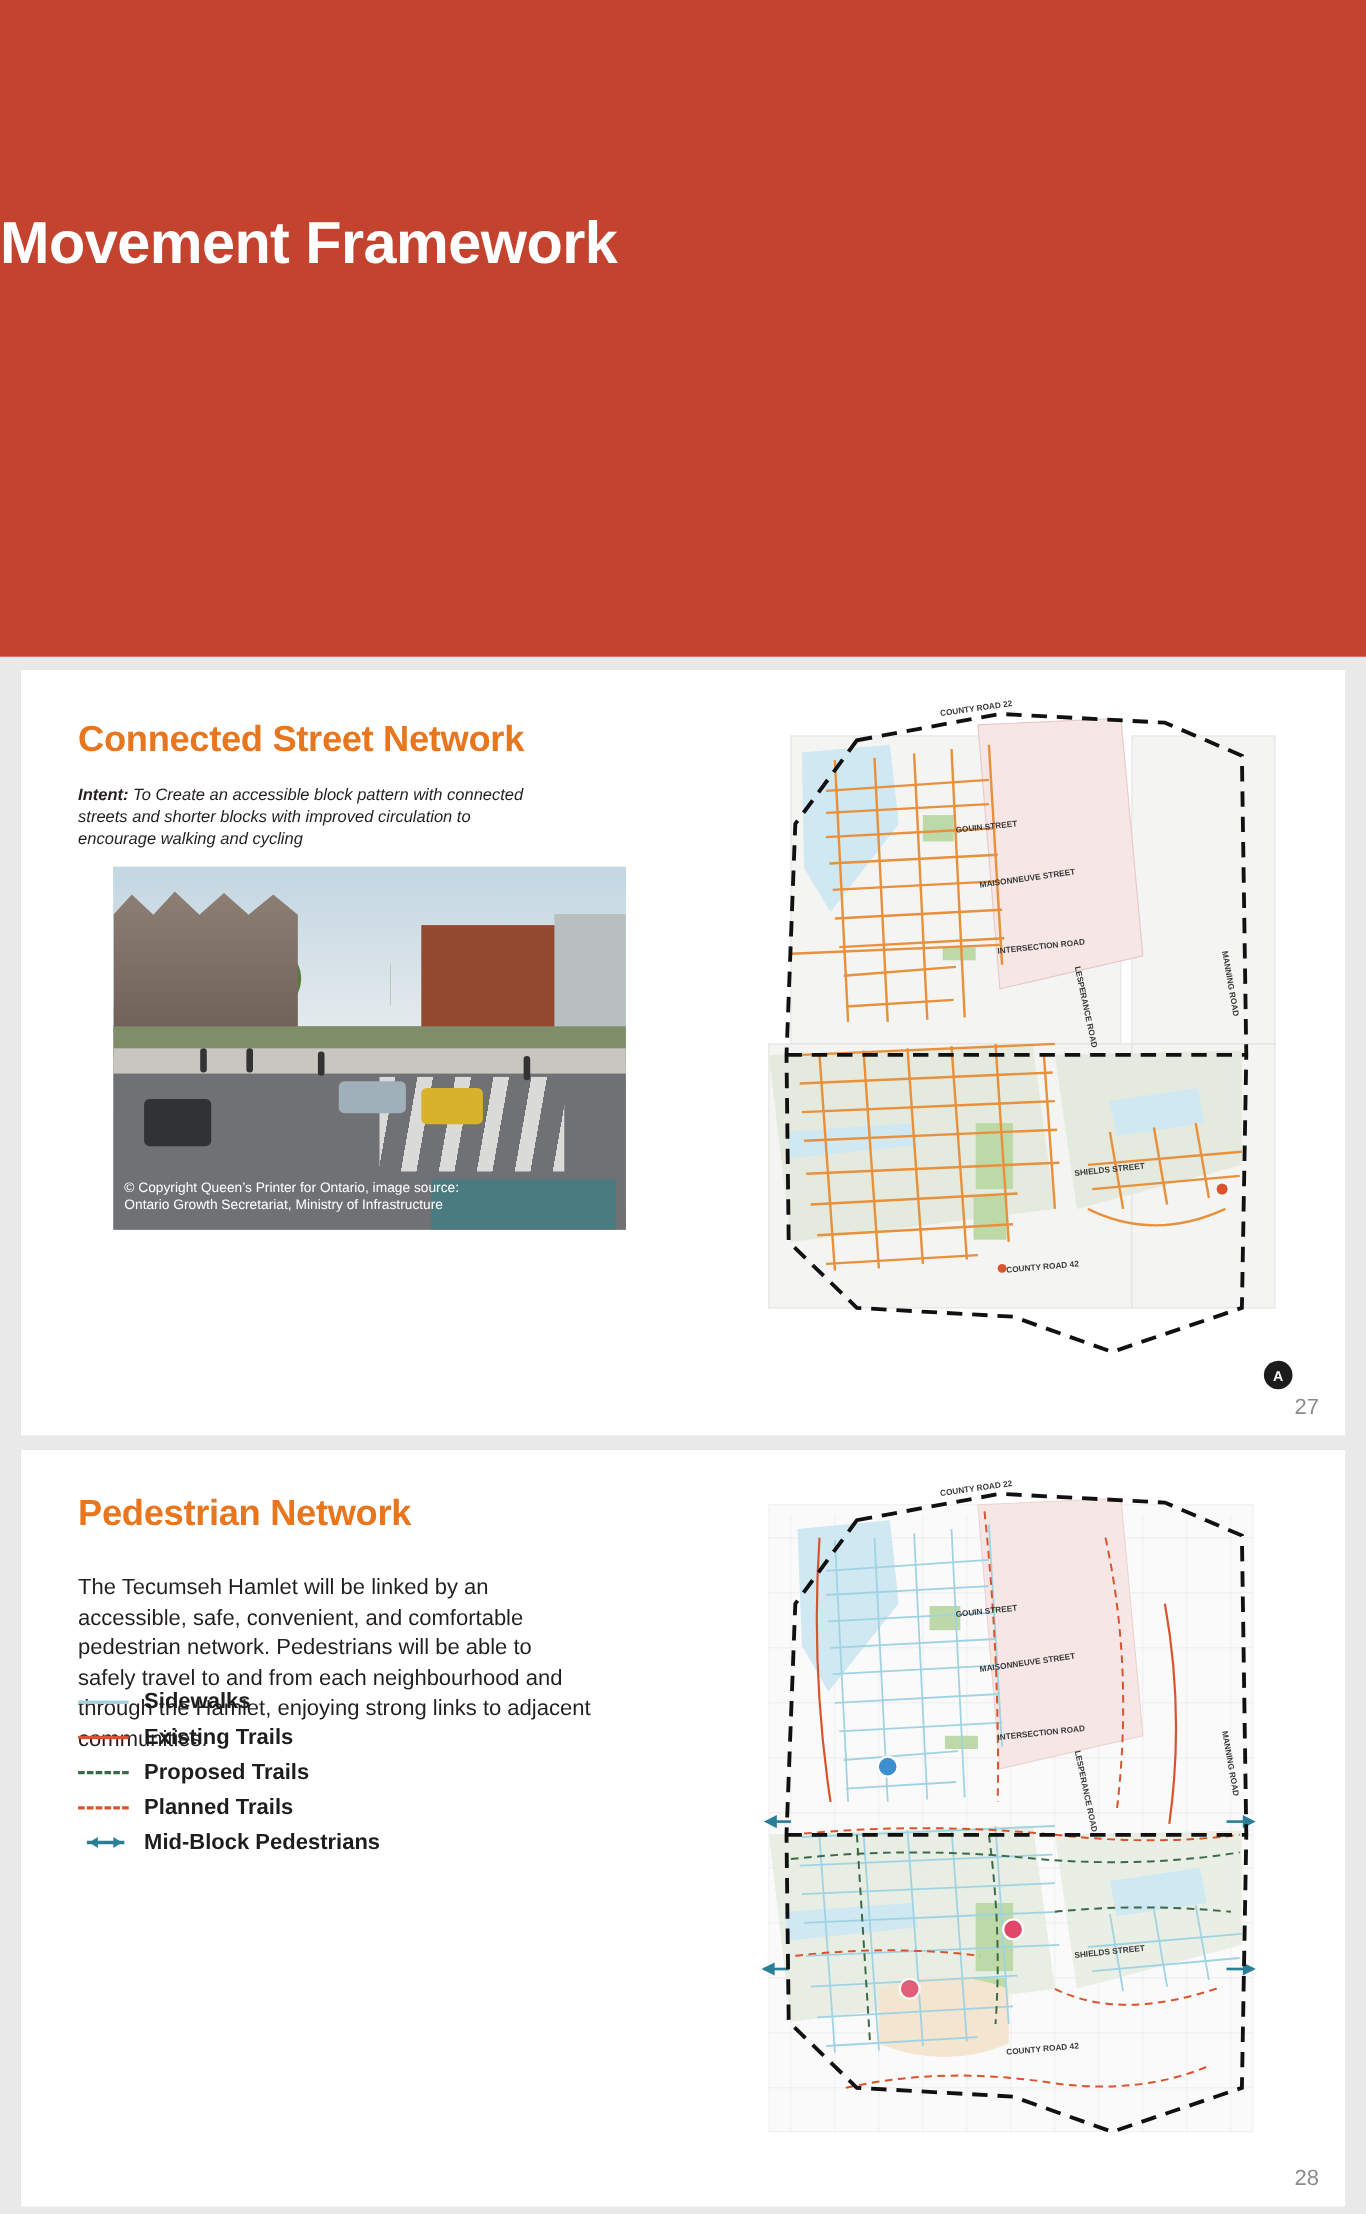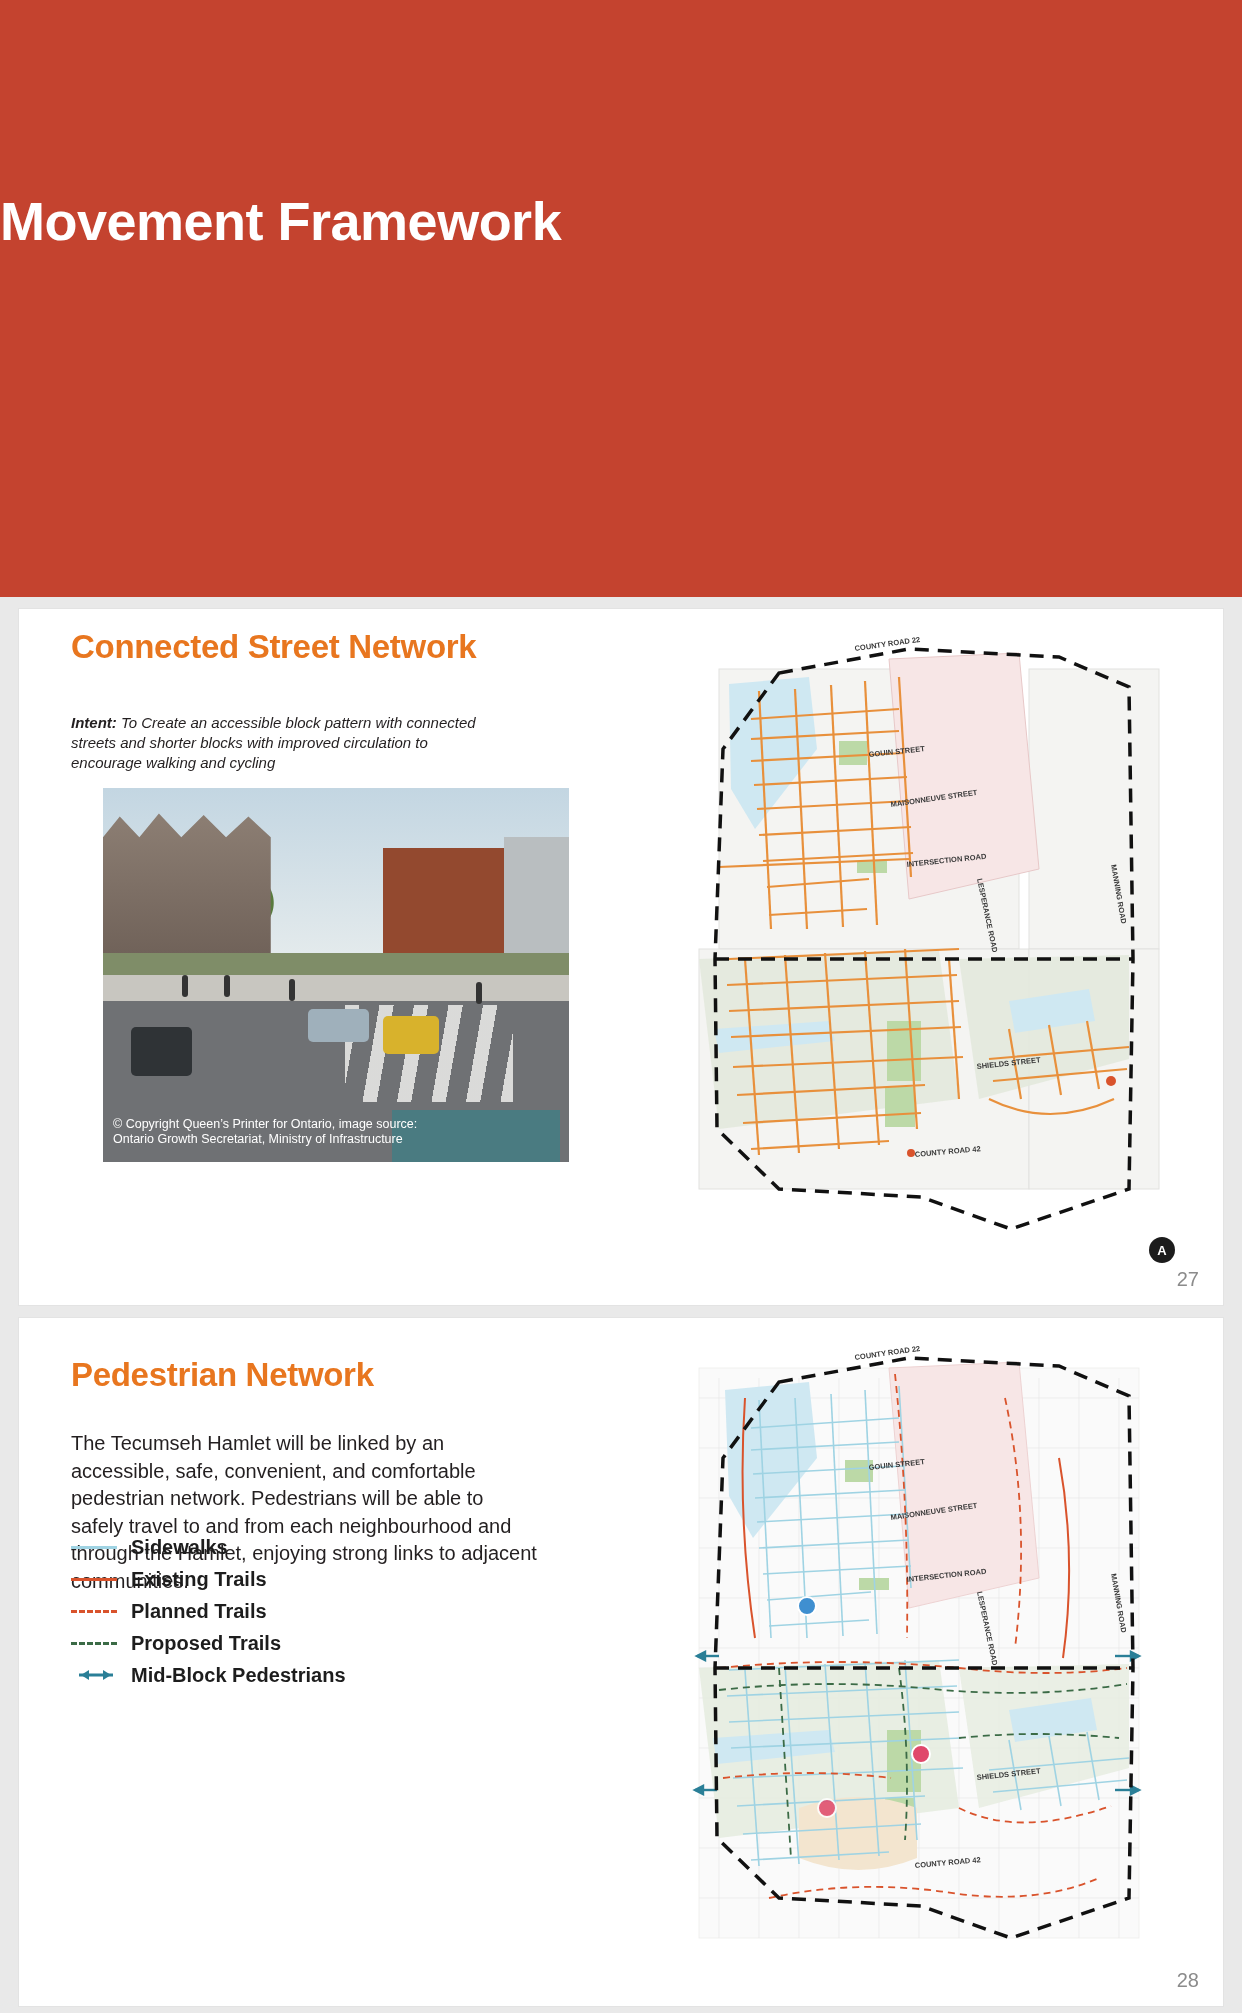--- a/index.html
+++ b/index.html
@@ -78,7 +78,7 @@
   }
 
   
-  .s2-head { position: absolute; left: 52px; top: 19px; text-align: right; }
+  .s2-head { position: absolute; left: 52px; top: 44px; text-align: right; }
   .s2-intent {
     position: absolute;
     left: 52px;

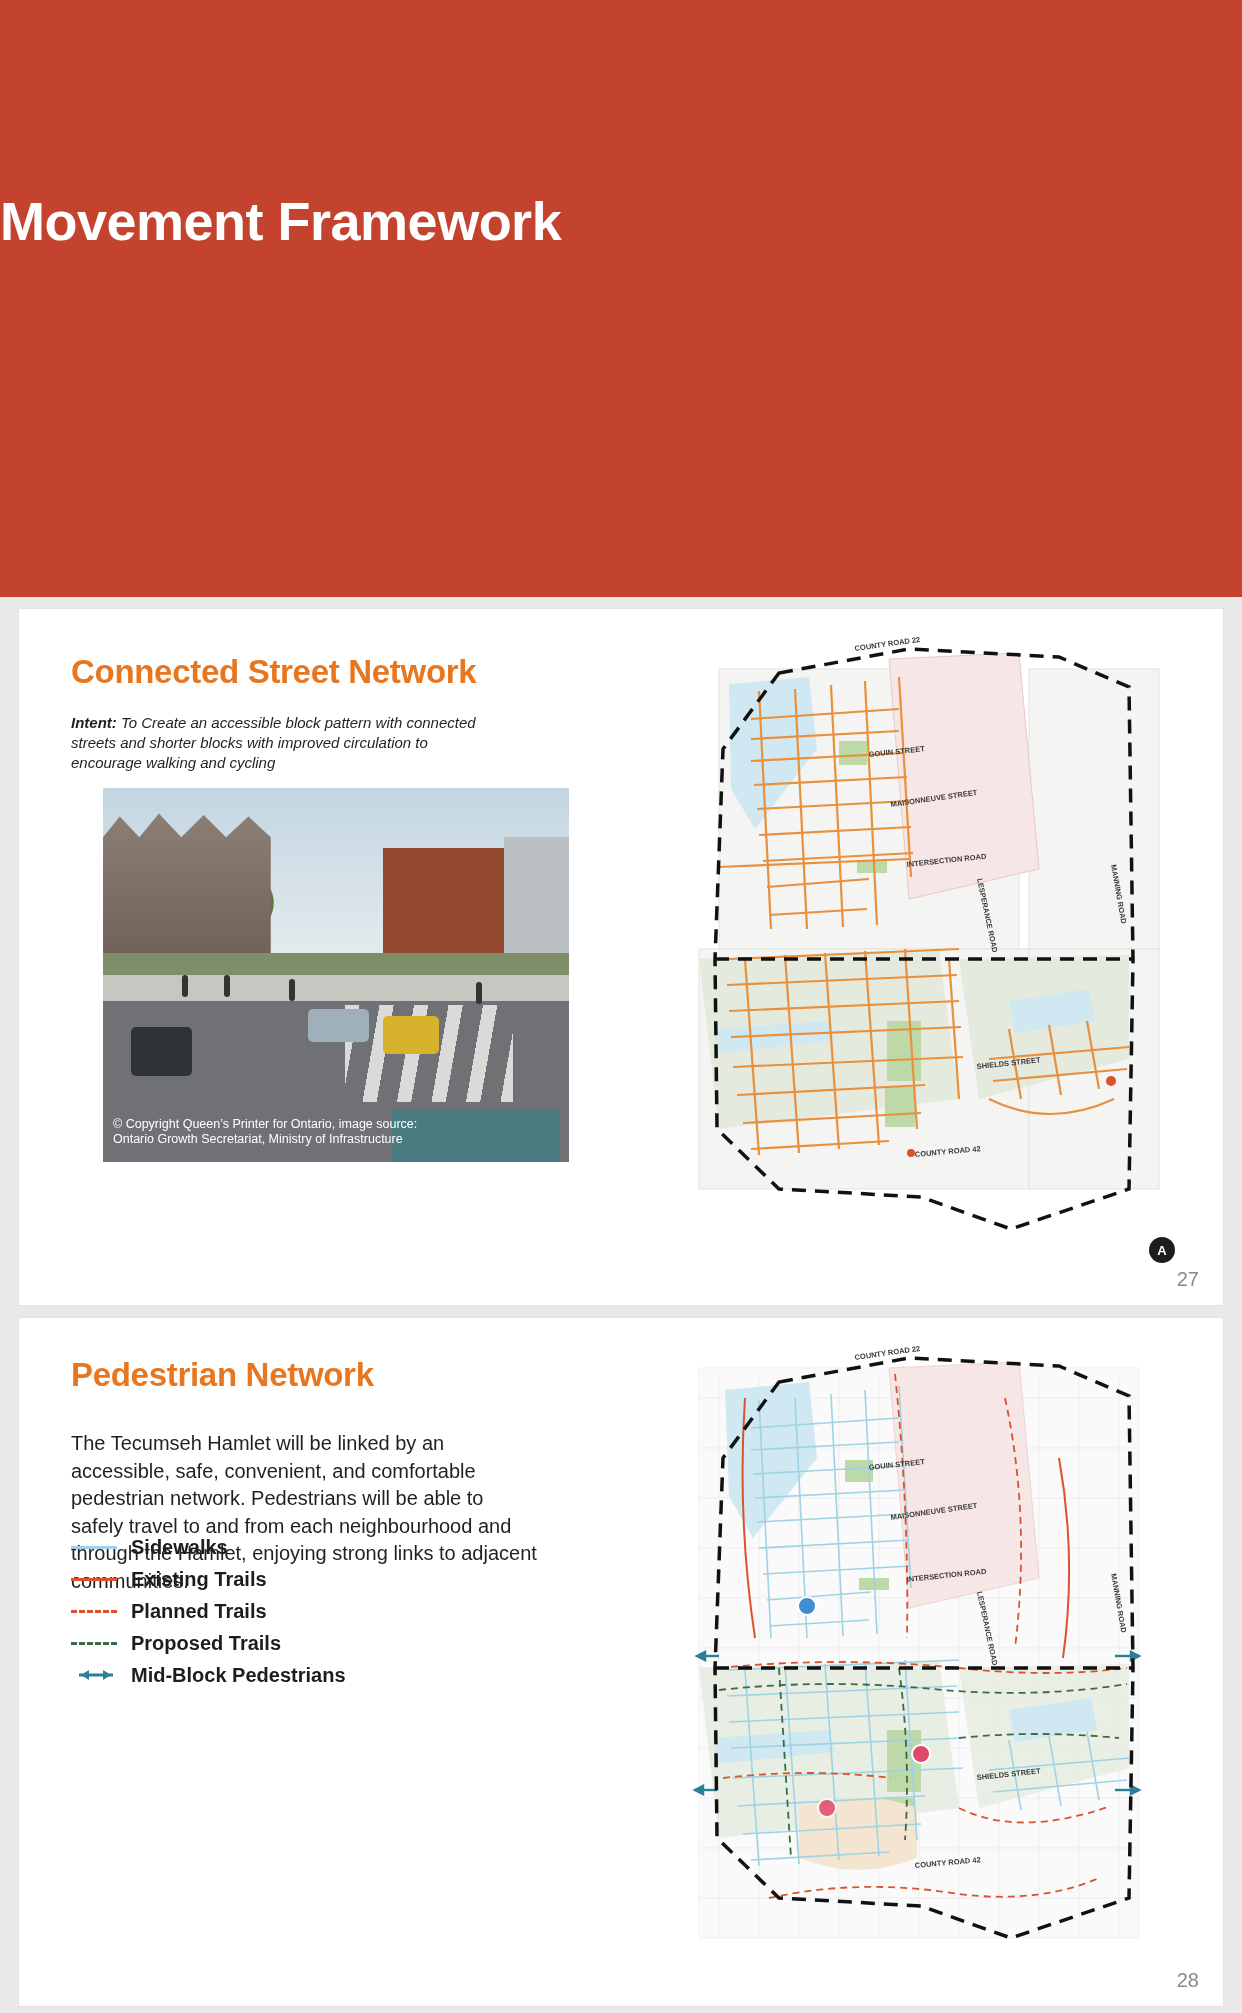--- a/index.html
+++ b/index.html
@@ -96,7 +96,7 @@
     left: 52px;
     top: 163px;
     width: 466px;
-    height: 374px;
+    height: 330px;
     overflow: hidden;
     background: linear-gradient(#b9cfdc 0%, #cfdce3 38%, #9a9a95 39%, #8b8b88 100%);
     margin-left: 32px;

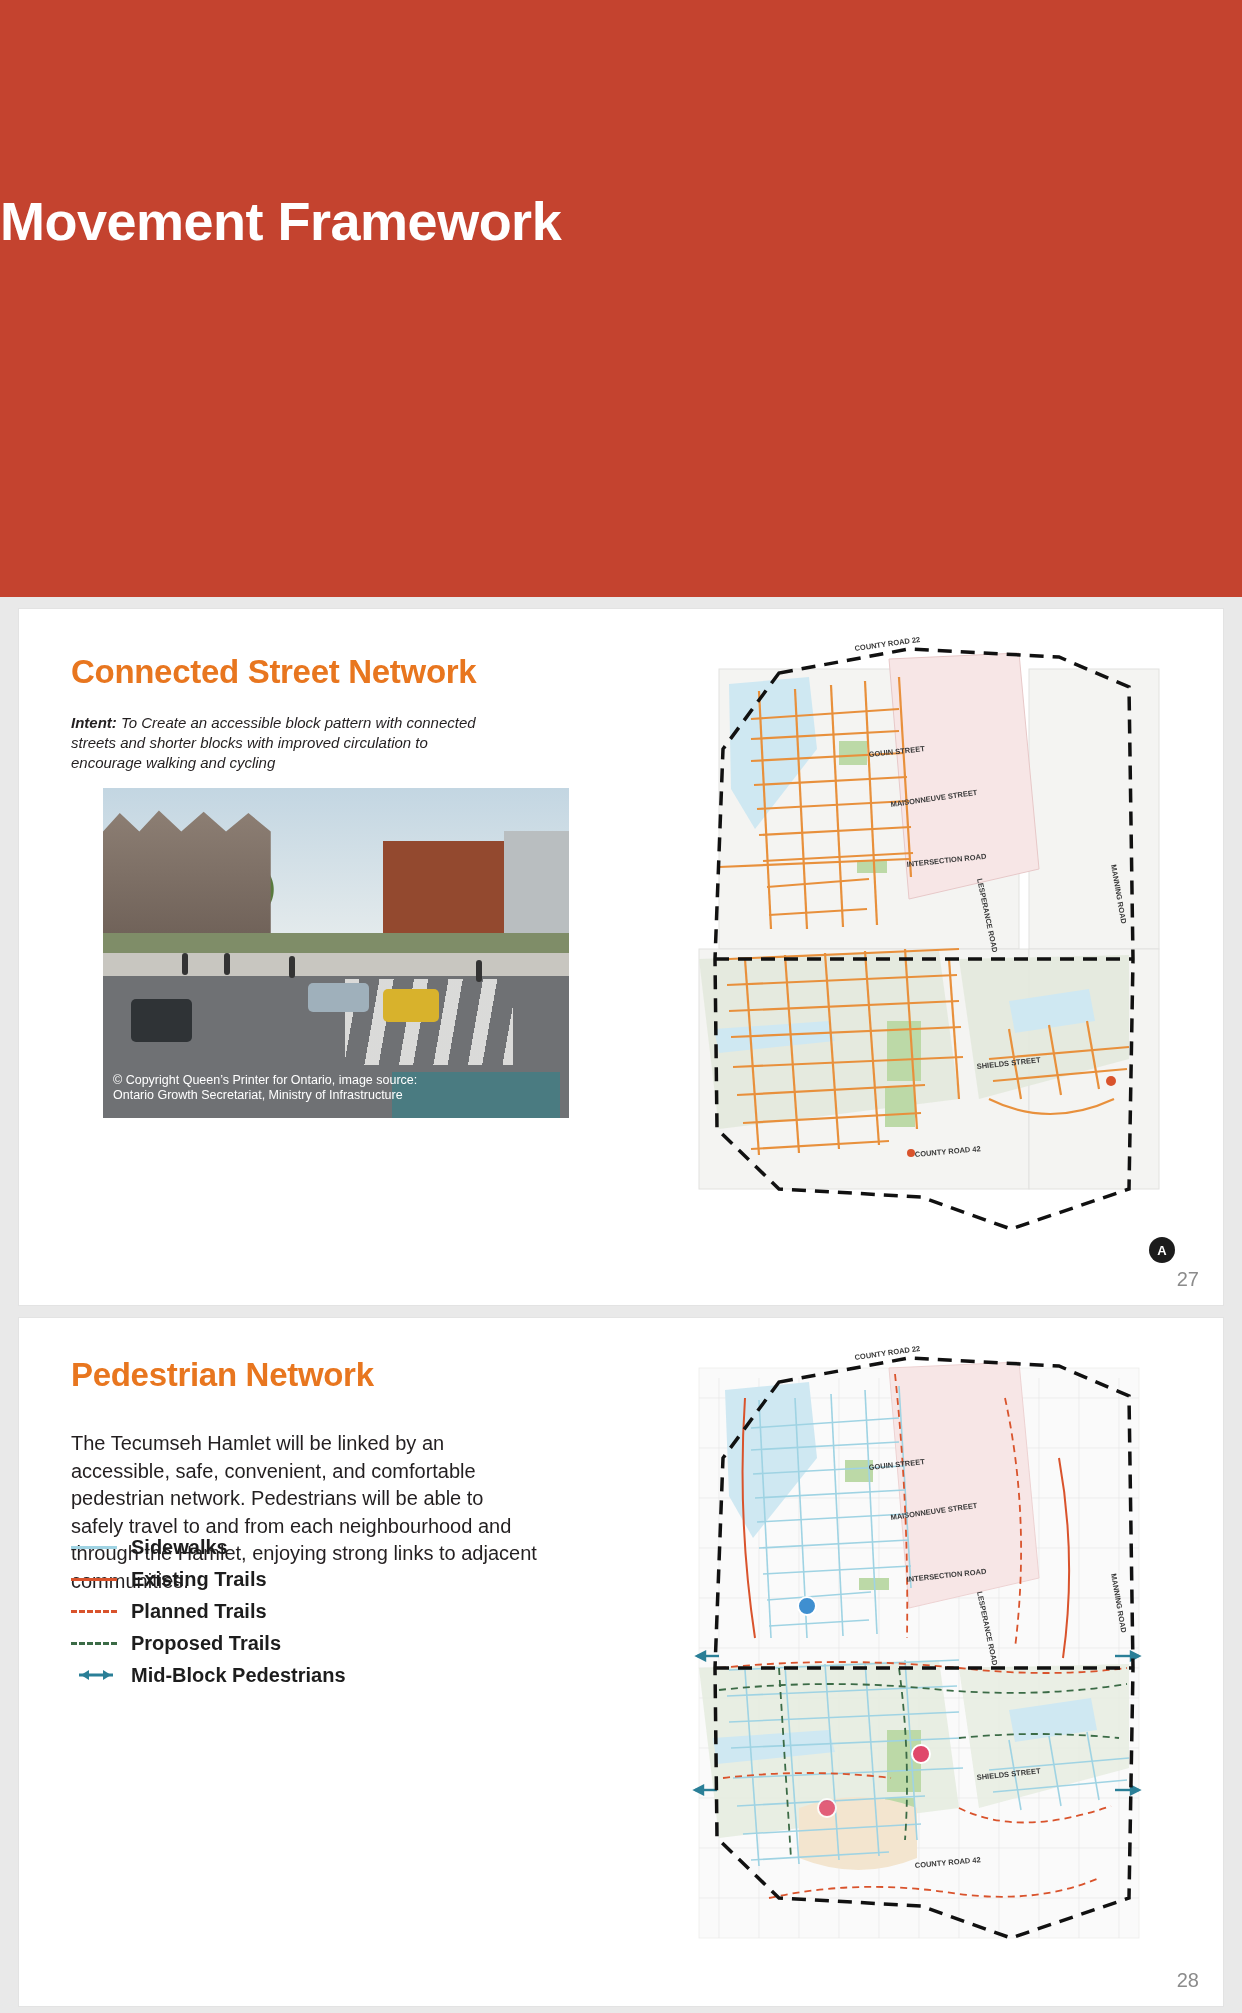--- a/index.html
+++ b/index.html
@@ -321,15 +321,15 @@
       </div>
       <div class="legend-row">
         <span class="legend-key">
+          <span class="key-line" style="border-top-color:#3b6b46; border-top-style:dashed;"></span>
+        </span>
+        <span class="legend-label">Proposed Trails</span>
+      </div>
+      <div class="legend-row">
+        <span class="legend-key">
           <span class="key-line" style="border-top-color:#d9532c; border-top-style:dashed;"></span>
         </span>
         <span class="legend-label">Planned Trails</span>
-      </div>
-      <div class="legend-row">
-        <span class="legend-key">
-          <span class="key-line" style="border-top-color:#3b6b46; border-top-style:dashed;"></span>
-        </span>
-        <span class="legend-label">Proposed Trails</span>
       </div>
       <div class="legend-row">
         <span class="legend-key key-arrow">

